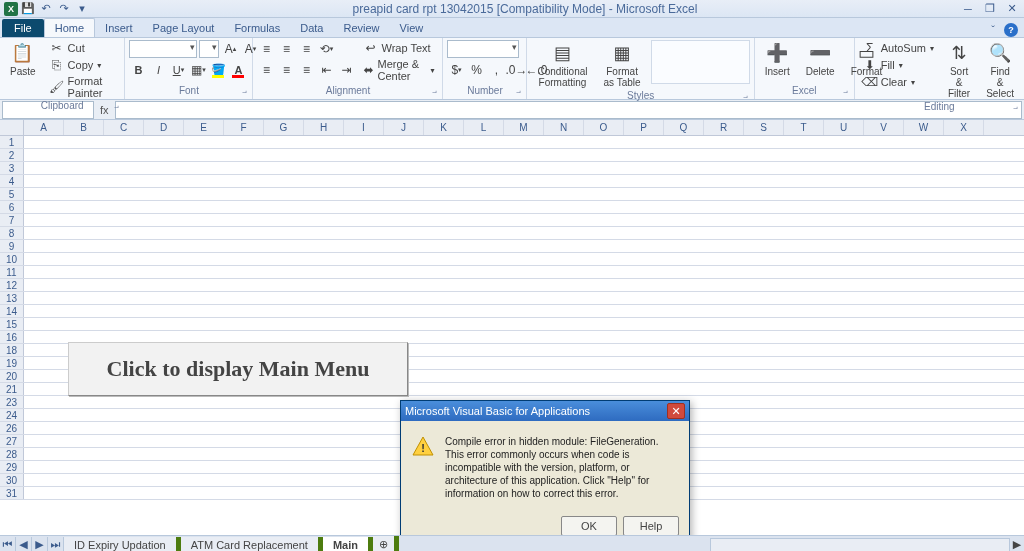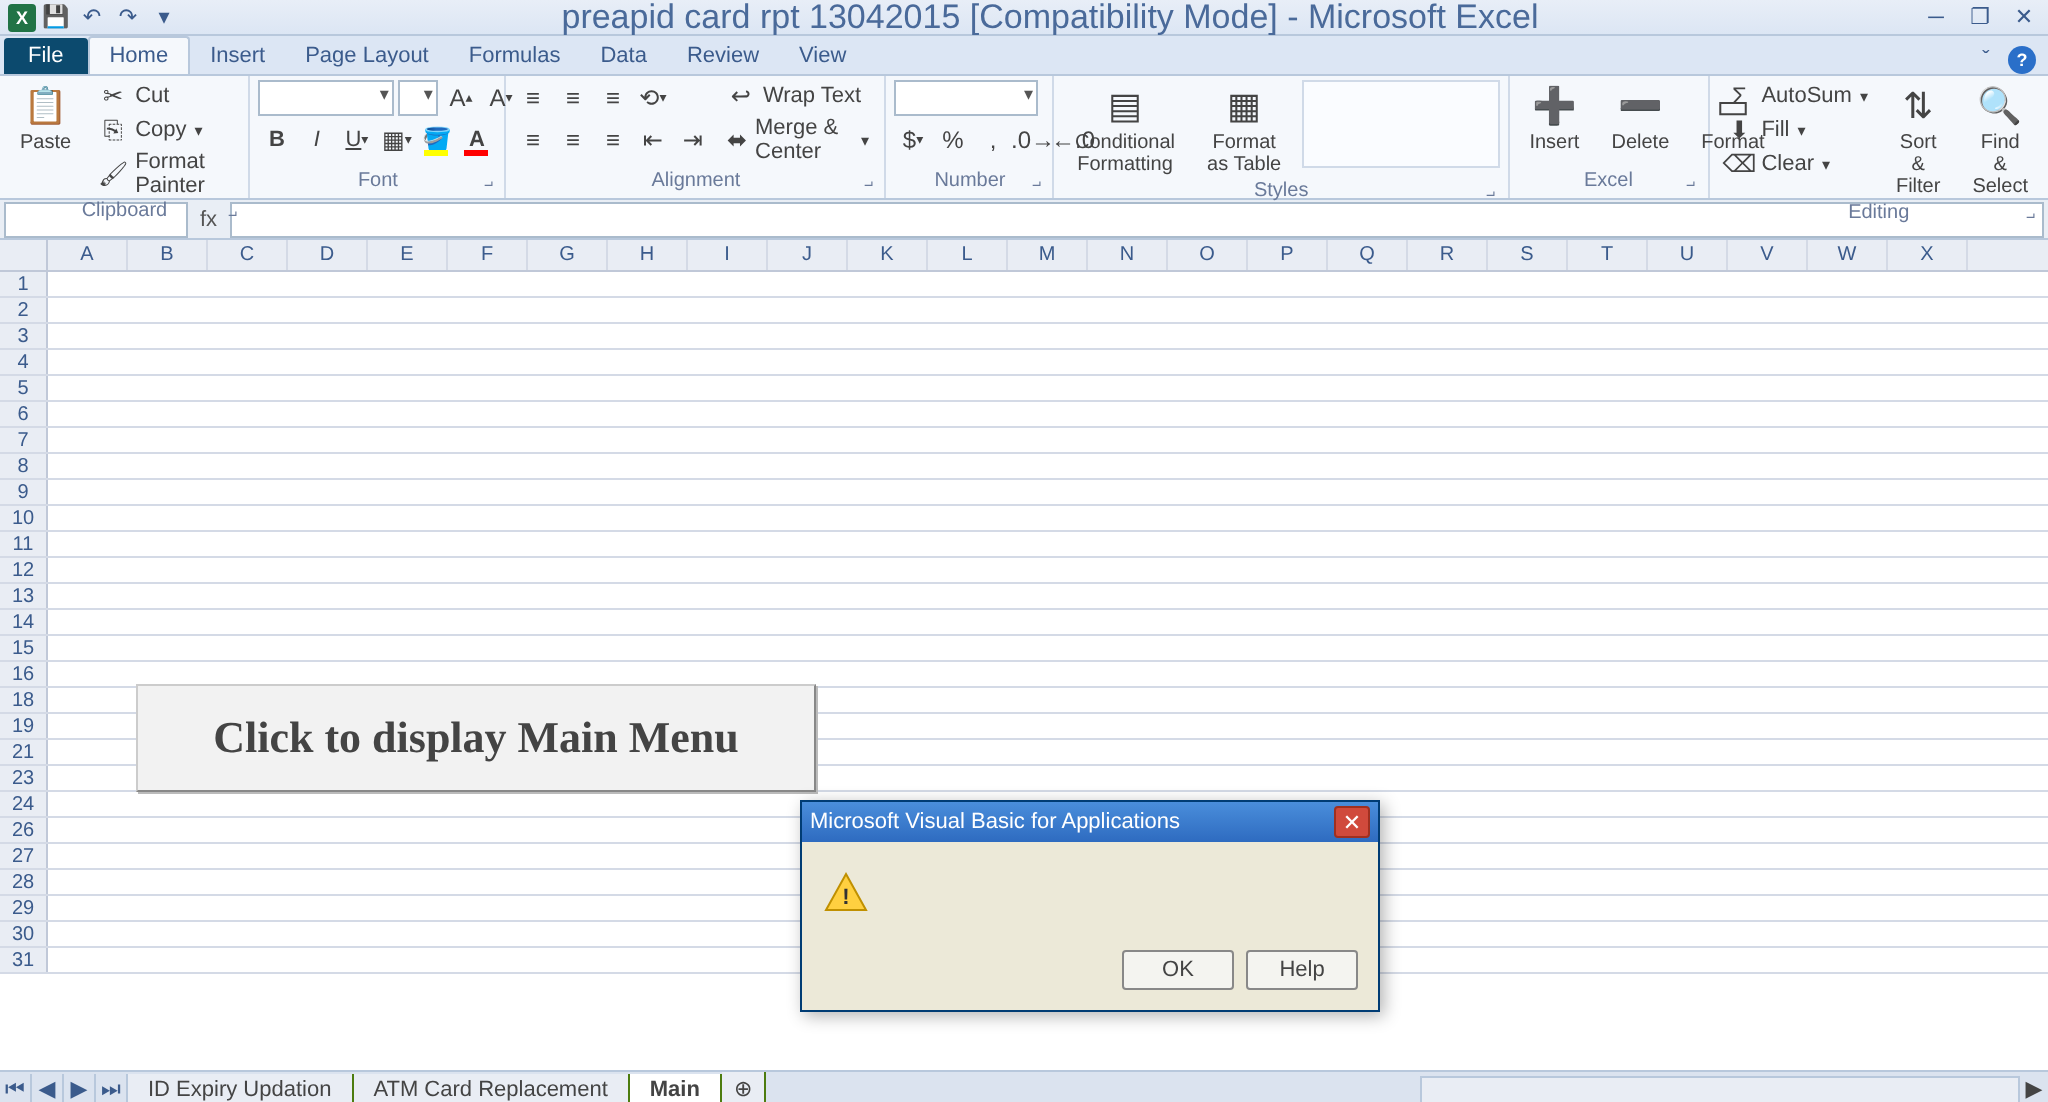--- a/index.html
+++ b/index.html
@@ -8,7 +8,7 @@
 .titlebar .qat{display:flex;gap:2px;align-items:center}
 .titlebar .qat .xl{width:14px;height:14px;background:#217346;color:#fff;display:flex;align-items:center;justify-content:center;font-weight:bold;font-size:9px;border-radius:2px}
 .titlebar .qat .ic{width:16px;height:16px;display:flex;align-items:center;justify-content:center;color:#3b5b8c}
-.titlebar .title{flex:1;text-align:center;font-size:17px;color:#4a6a9a}
+.titlebar .title{flex:1;text-align:center;font-size:12px;color:#4a6a9a}
 .titlebar .wctrls{display:flex;gap:6px;align-items:center}
 .titlebar .wctrls span{width:16px;height:14px;display:flex;align-items:center;justify-content:center;color:#3b5b8c;font-size:11px}
 .tabs{height:20px;background:#dce6f4;display:flex;align-items:flex-end;padding-left:2px;border-bottom:1px solid #b8c8dc}

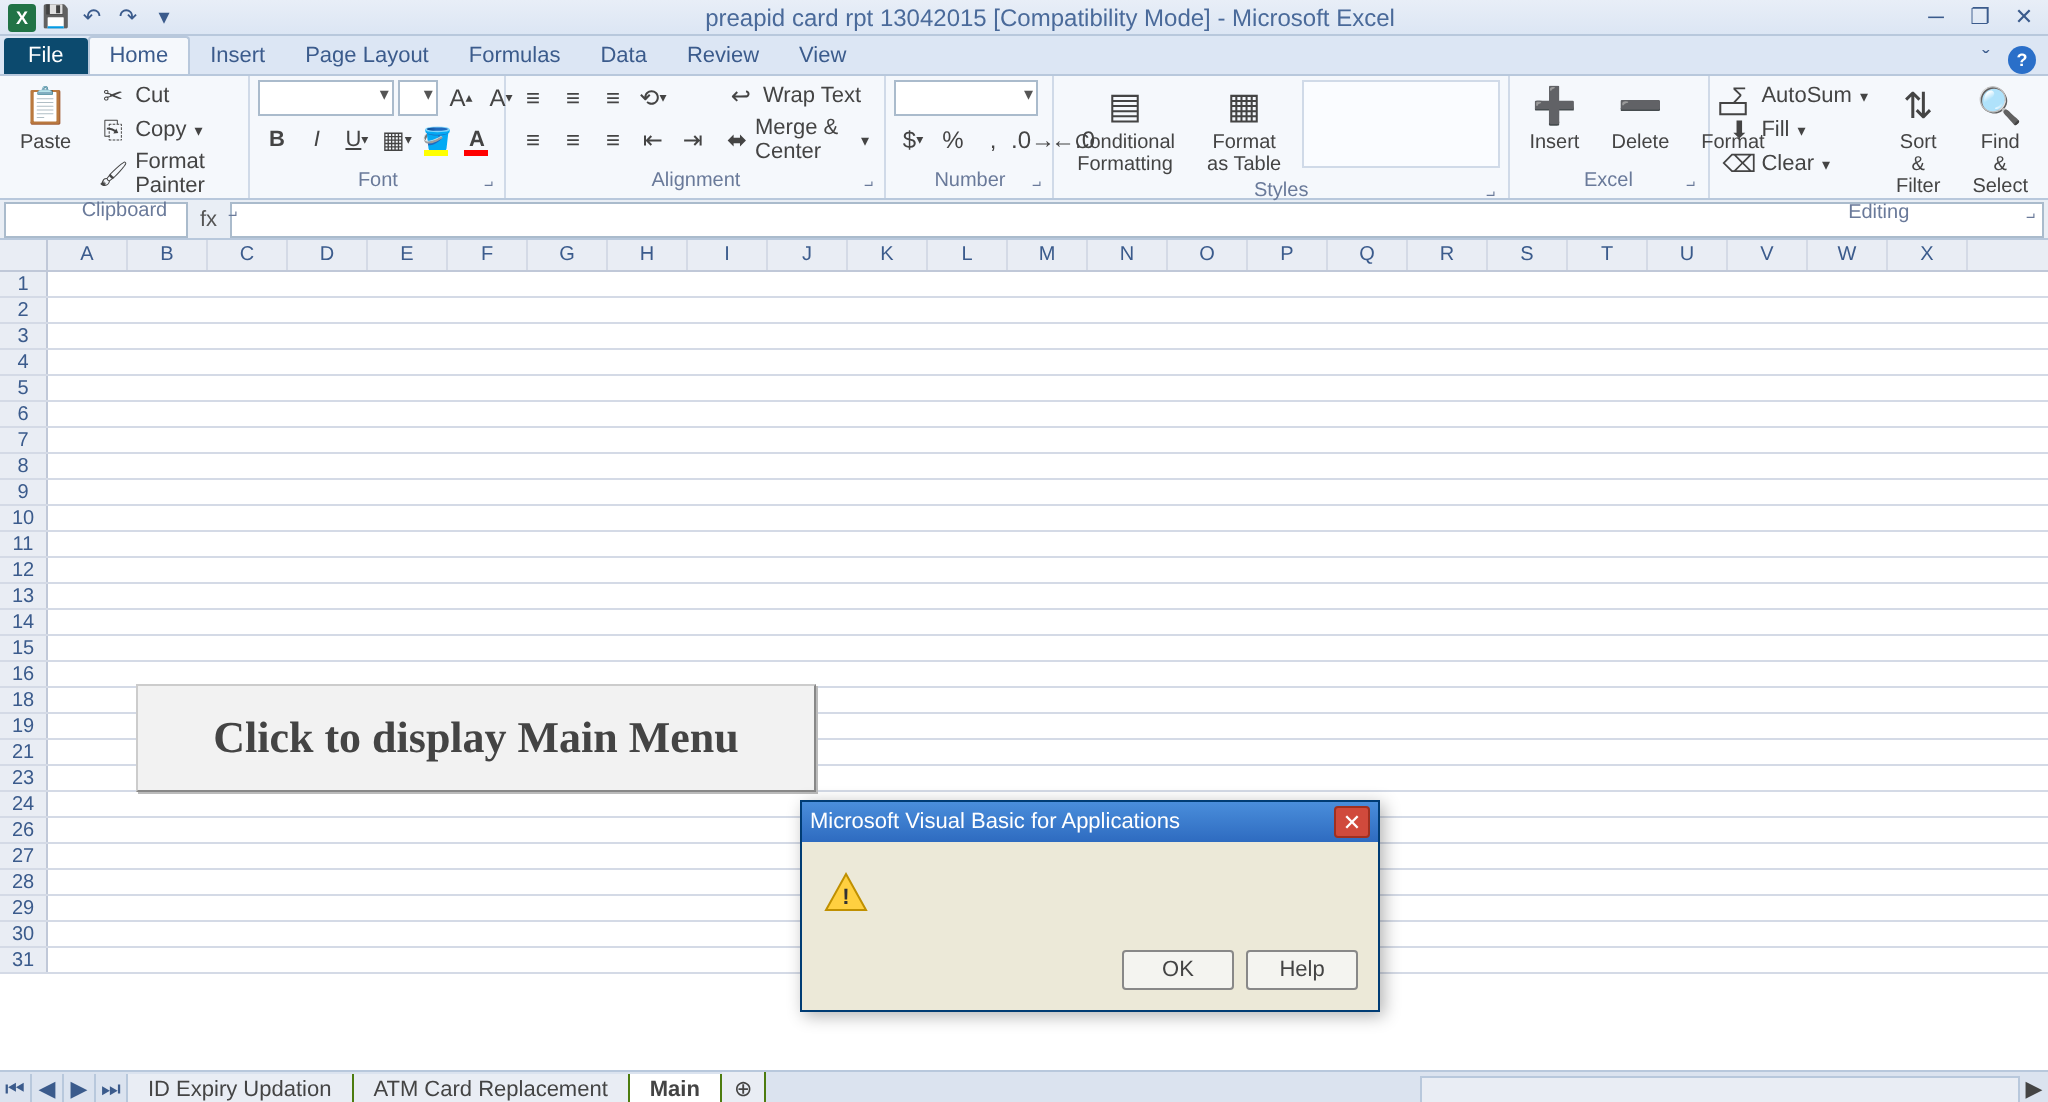--- a/index.html
+++ b/index.html
@@ -360,6 +360,9 @@
         <div class="rownum">19</div>
       </div>
       <div class="rowh">
+        <div class="rownum">20</div>
+      </div>
+      <div class="rowh">
         <div class="rownum">21</div>
       </div>
       <div class="rowh">

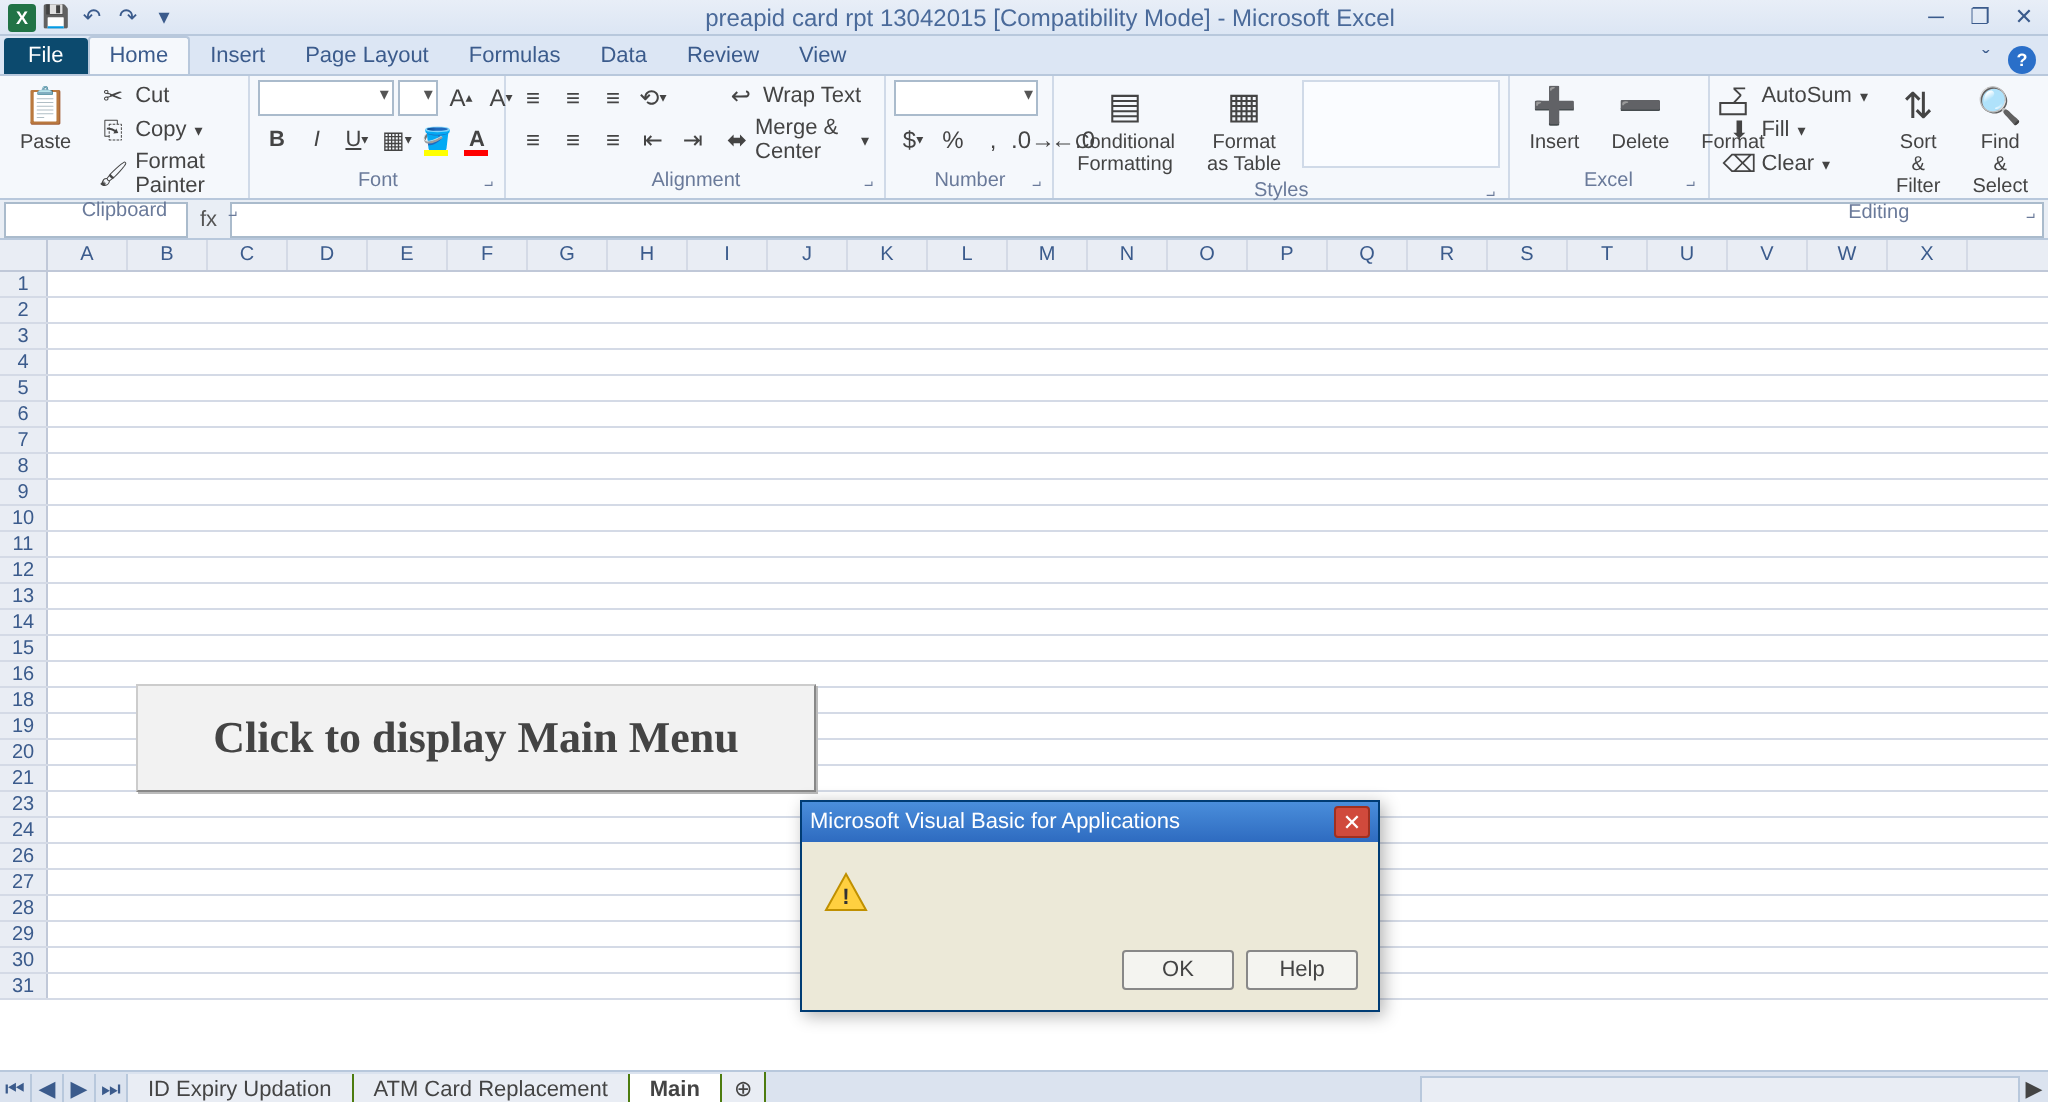--- a/index.html
+++ b/index.html
@@ -405,6 +405,8 @@
             <text x="12" y="17" text-anchor="middle" font-size="12" font-weight="bold" fill="#333">!</text>
           </svg>
       </div>
+      <div class="msg" style="white-space:pre-line">Compile error in hidden module:  FileGeneration.
+This error commonly occurs when code is incompatible with the version, platform, or architecture of this application.  Click "Help" for information on how to correct this error.</div>
     </div>
     <div class="dlg-btns">
       <button>OK</button>

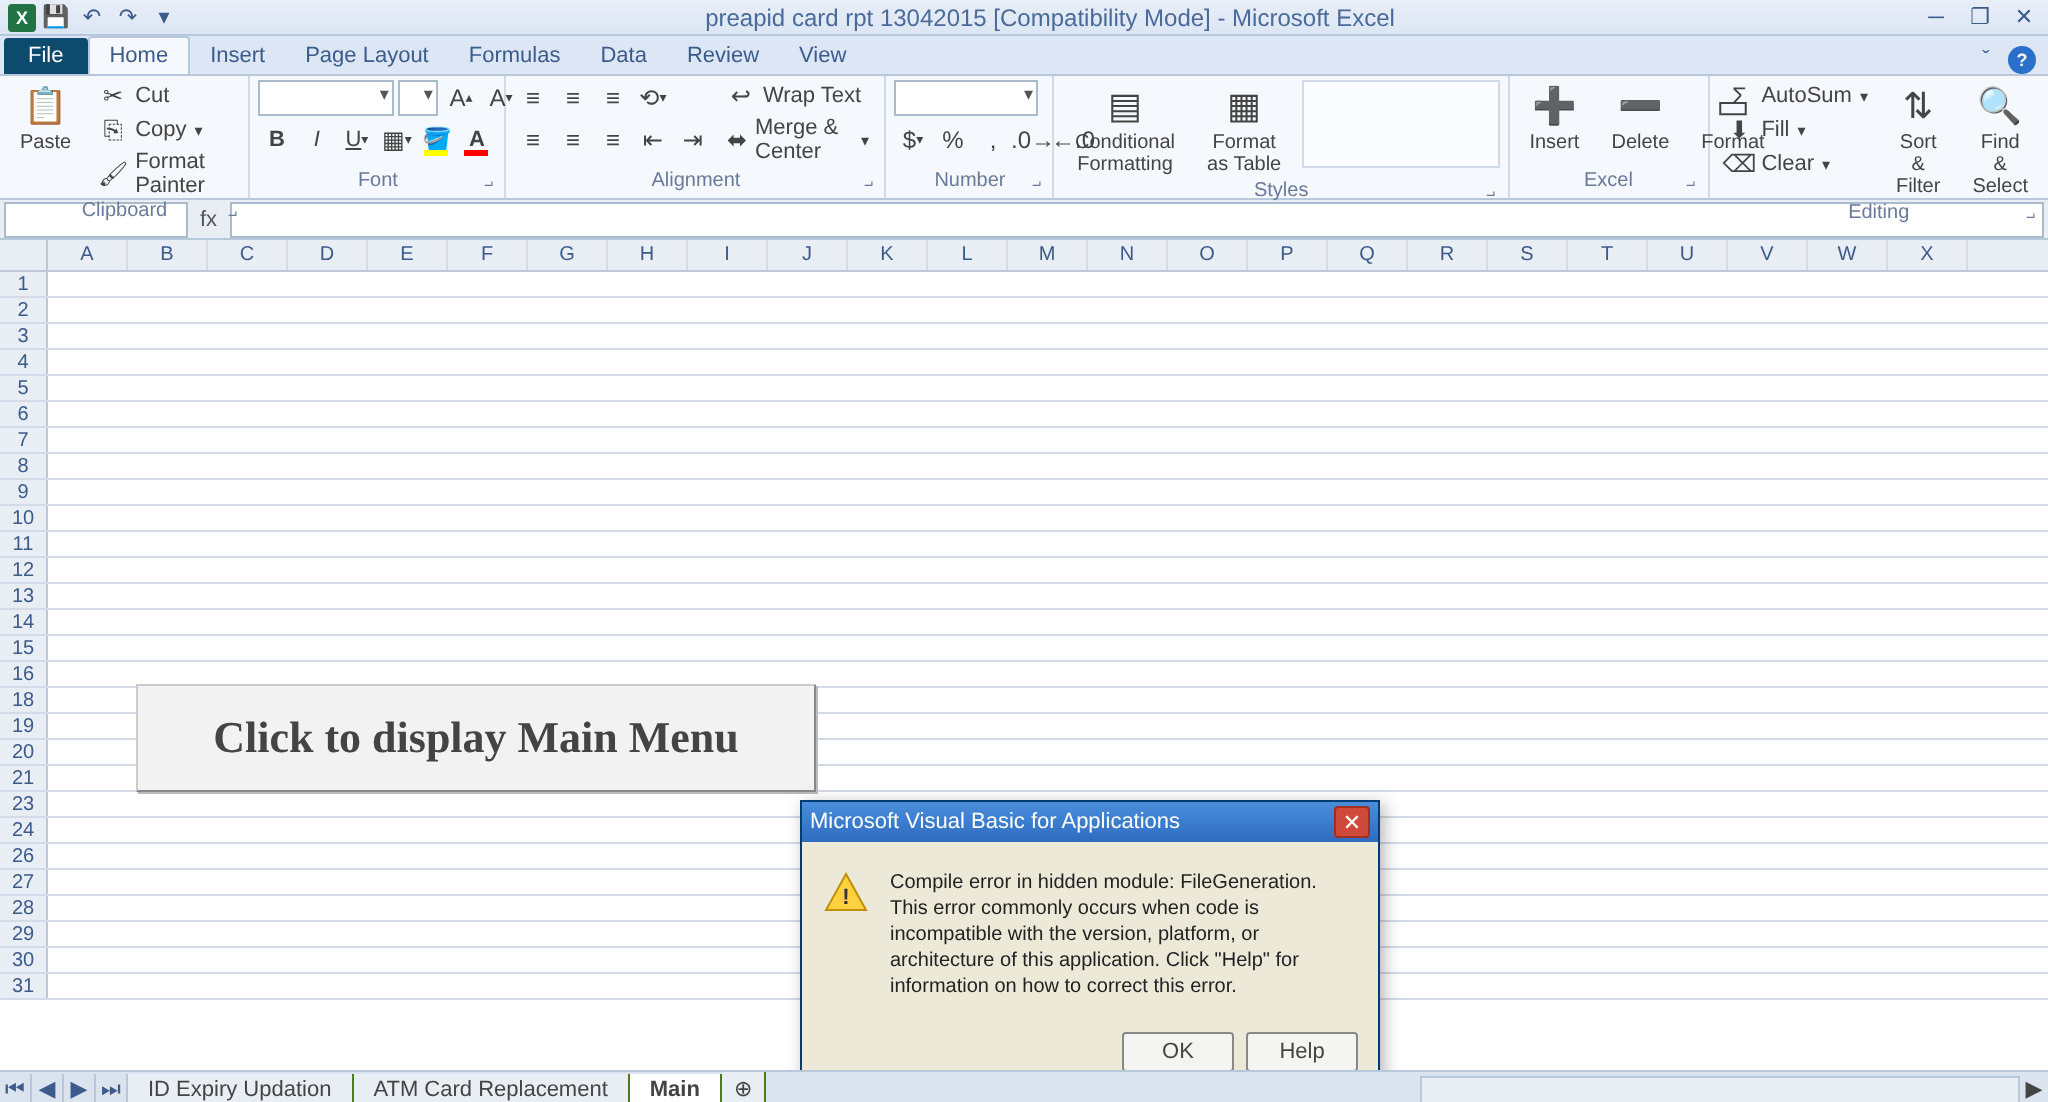--- a/index.html
+++ b/index.html
@@ -58,7 +58,7 @@
 .sheettabs{height:18px;background:#dbe3ef;display:flex;align-items:center;border-top:1px solid #b8c8dc;font-size:10px}
 .sheettabs .nav{display:flex;gap:0}
 .sheettabs .nav span{width:16px;height:16px;display:flex;align-items:center;justify-content:center;color:#3b5b8c;border-right:1px solid #b8c8dc;cursor:pointer}
-.sheettabs .st{padding:2px 10px;background:#e9edf4;border-right:1px solid #4d7c0f;cursor:pointer}
+.sheettabs .st{padding:2px 10px;background:#e9edf4;border-right:5px solid #4d7c0f;cursor:pointer}
 .sheettabs .st.active{background:#fff;font-weight:bold}
 .sheettabs .scroll{margin-left:auto;display:flex;align-items:center;gap:0}
 .sheettabs .scroll .sb{height:14px;background:#e9edf4;border:1px solid #b8c8dc}

